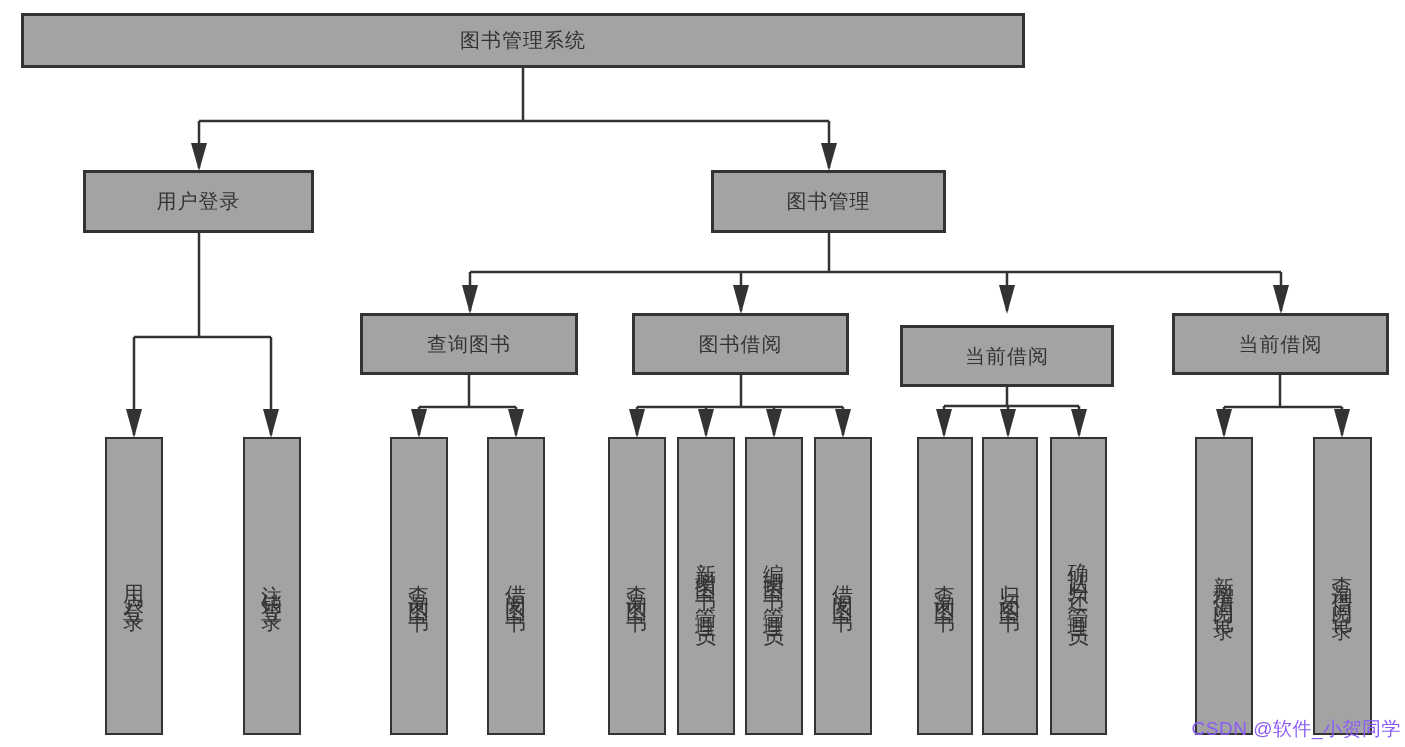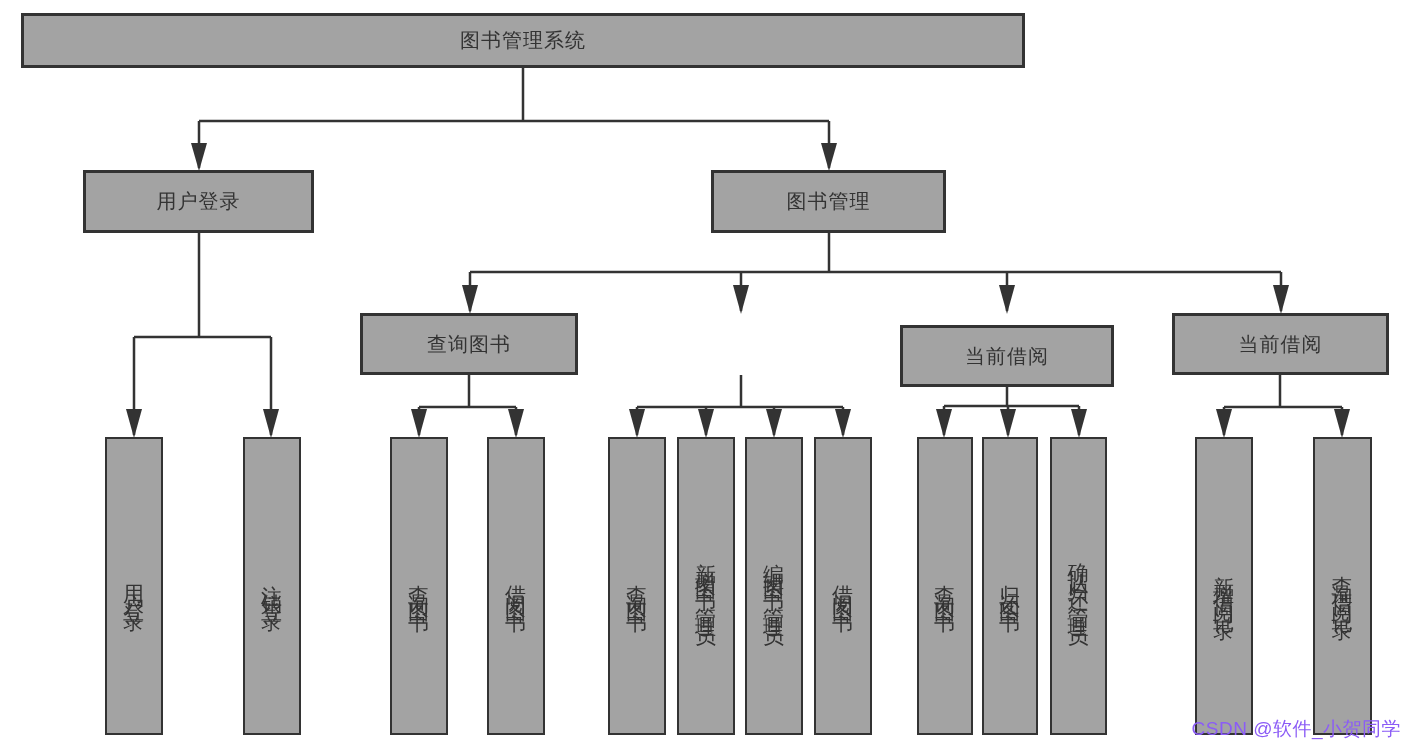--- a/index.html
+++ b/index.html
@@ -135,6 +135,7 @@
   <div class="box b-bookmgmt">图书管理</div>
 
   <div class="box b-newrec">查询图书</div>
+  <div class="box b-borrowmod">图书借阅</div>
   <div class="box b-current">当前借阅</div>
   <div class="box b-records">当前借阅</div>
 

